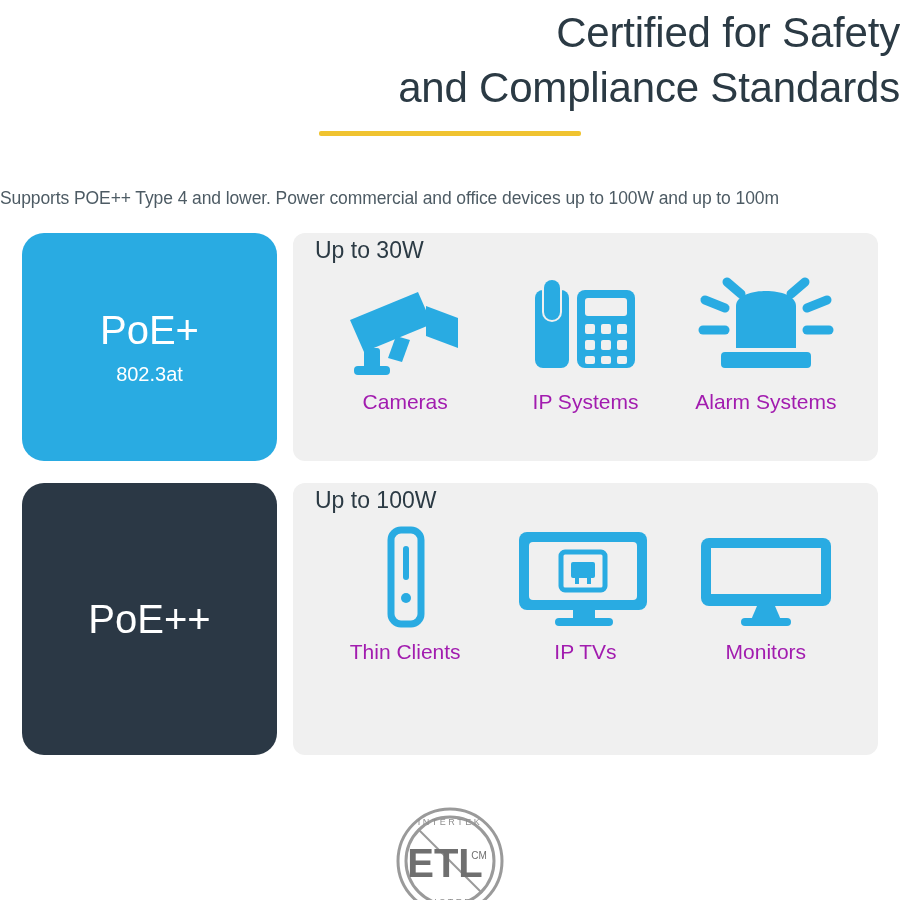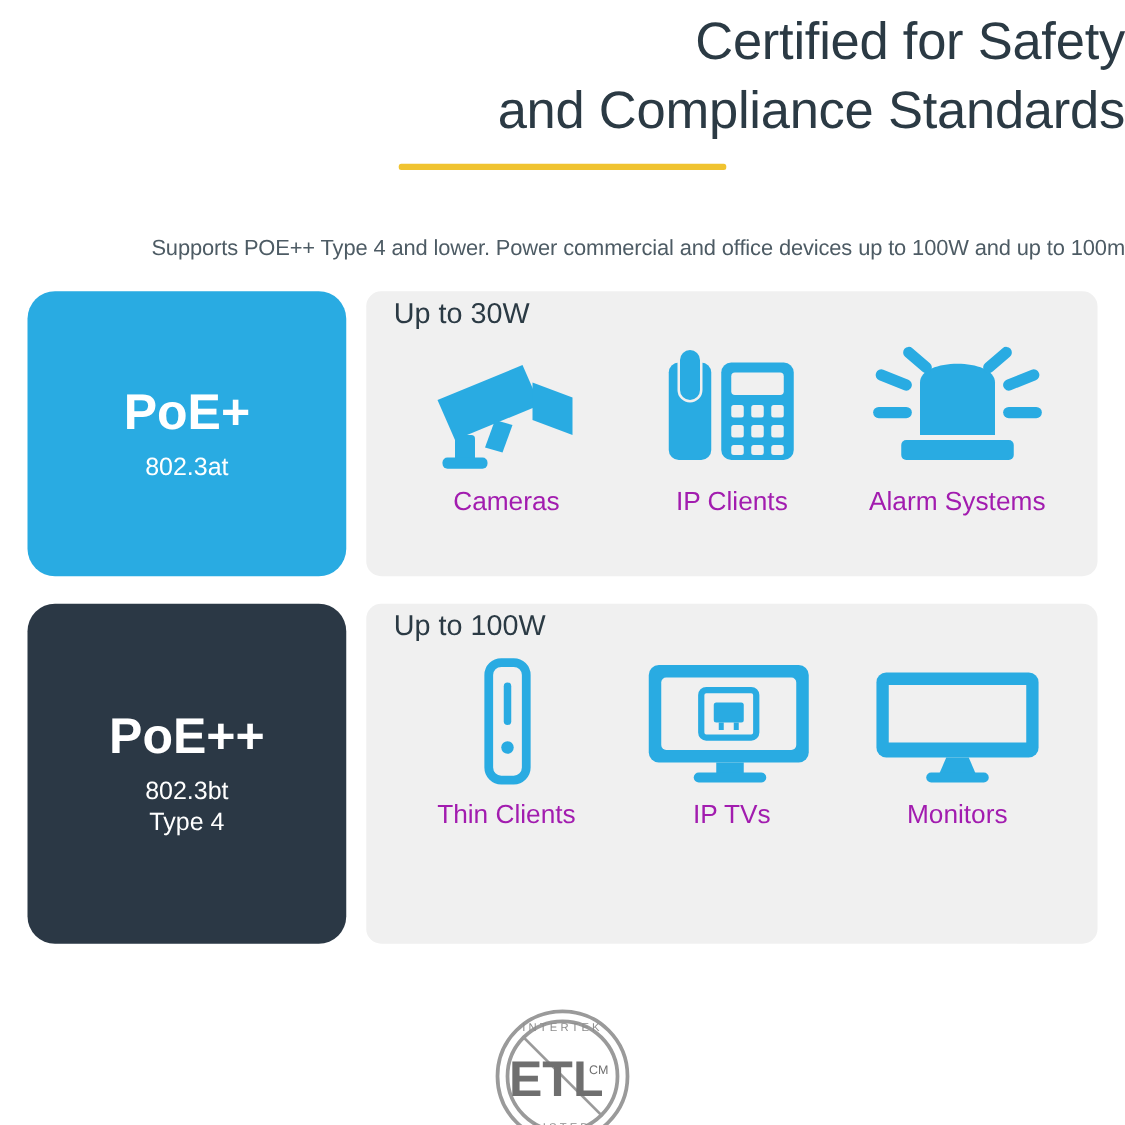--- a/index.html
+++ b/index.html
@@ -34,12 +34,11 @@
   
   .subtitle {
     margin-top: 52px;
-    text-align: right;
+    text-align: left;
     font-size: 17.5px;
     color: #4d5b64;
     font-weight: 400;
     letter-spacing: -0.1px;
-    padding-left: 42px;
   }
 
   

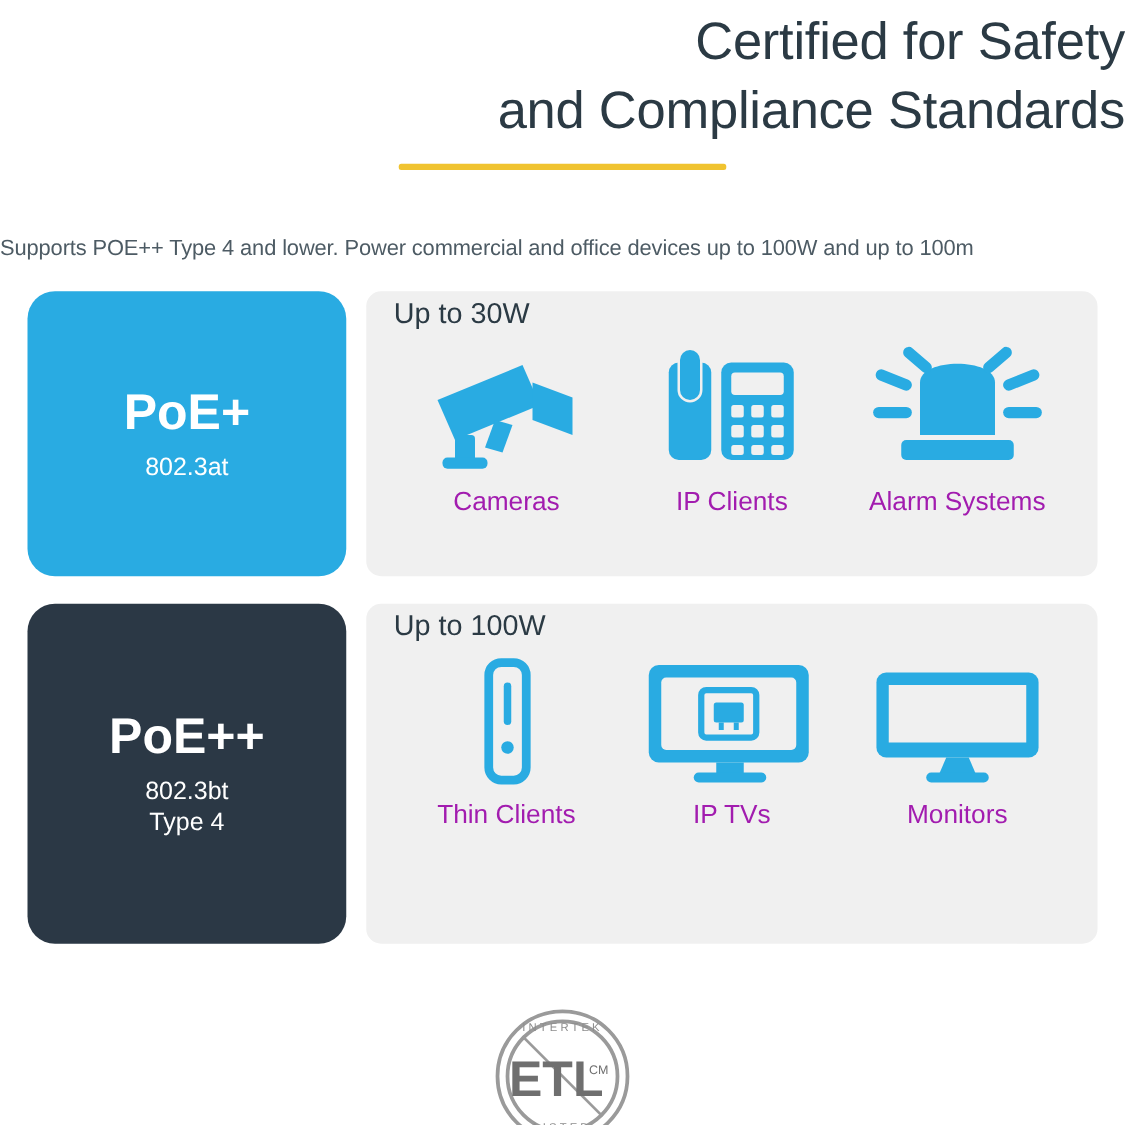--- a/index.html
+++ b/index.html
@@ -61,7 +61,7 @@
   .badge.dark { background: #2b3845; height: 272px; }
   .badge-title {
     font-size: 40px;
-    font-weight: 700;
+    font-weight: 400;
     line-height: 1.1;
   }
   .badge-sub {

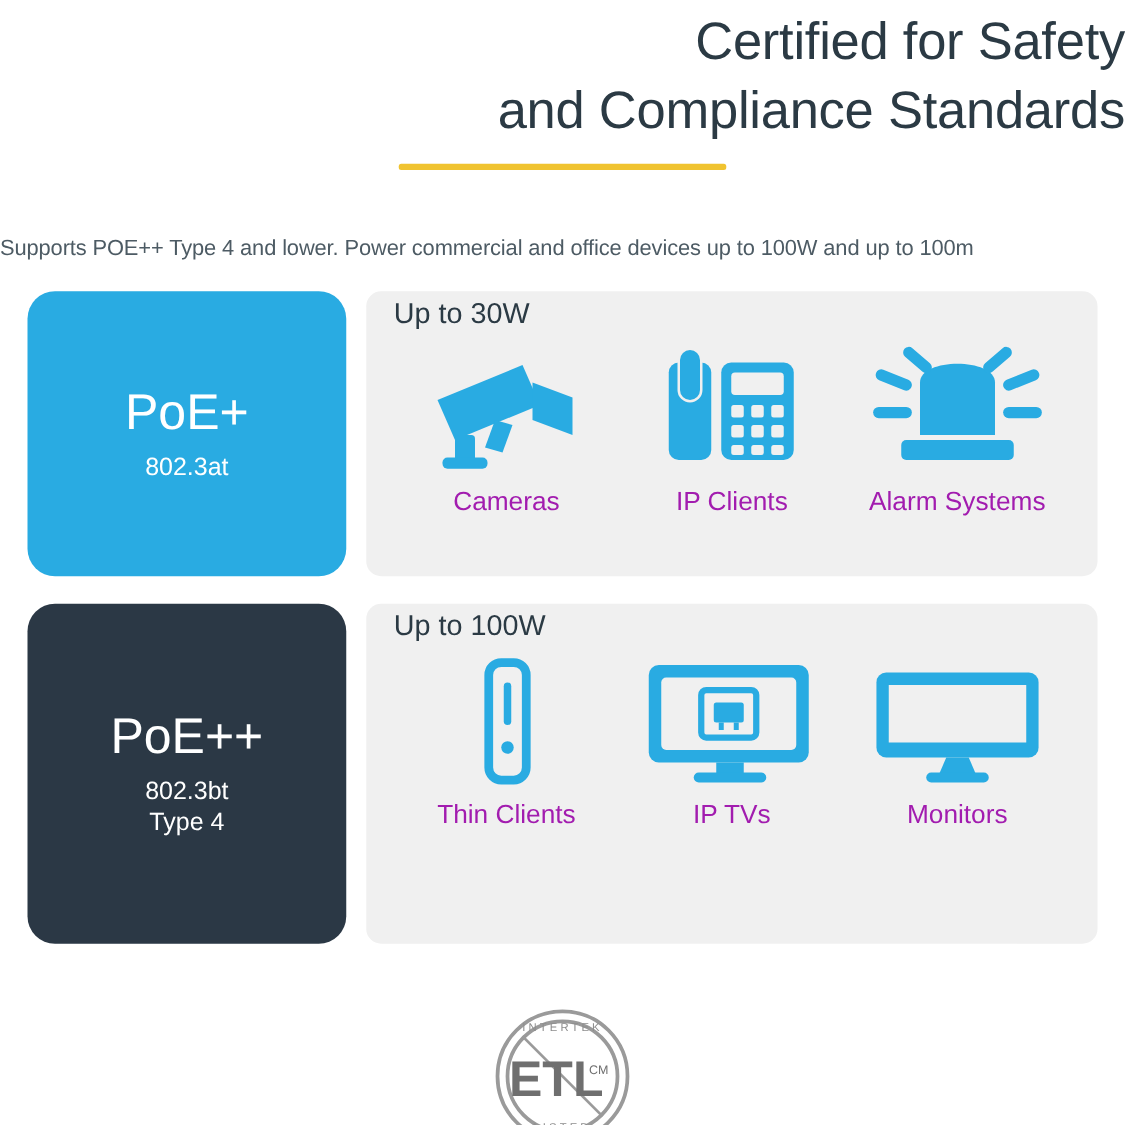--- a/index.html
+++ b/index.html
@@ -177,7 +177,7 @@
                 </g>
               </svg>
             </div>
-            <div class="item-label">IP Clients</div>
+            <div class="item-label">IP Systems</div>
           </div>
 
           <div class="item">

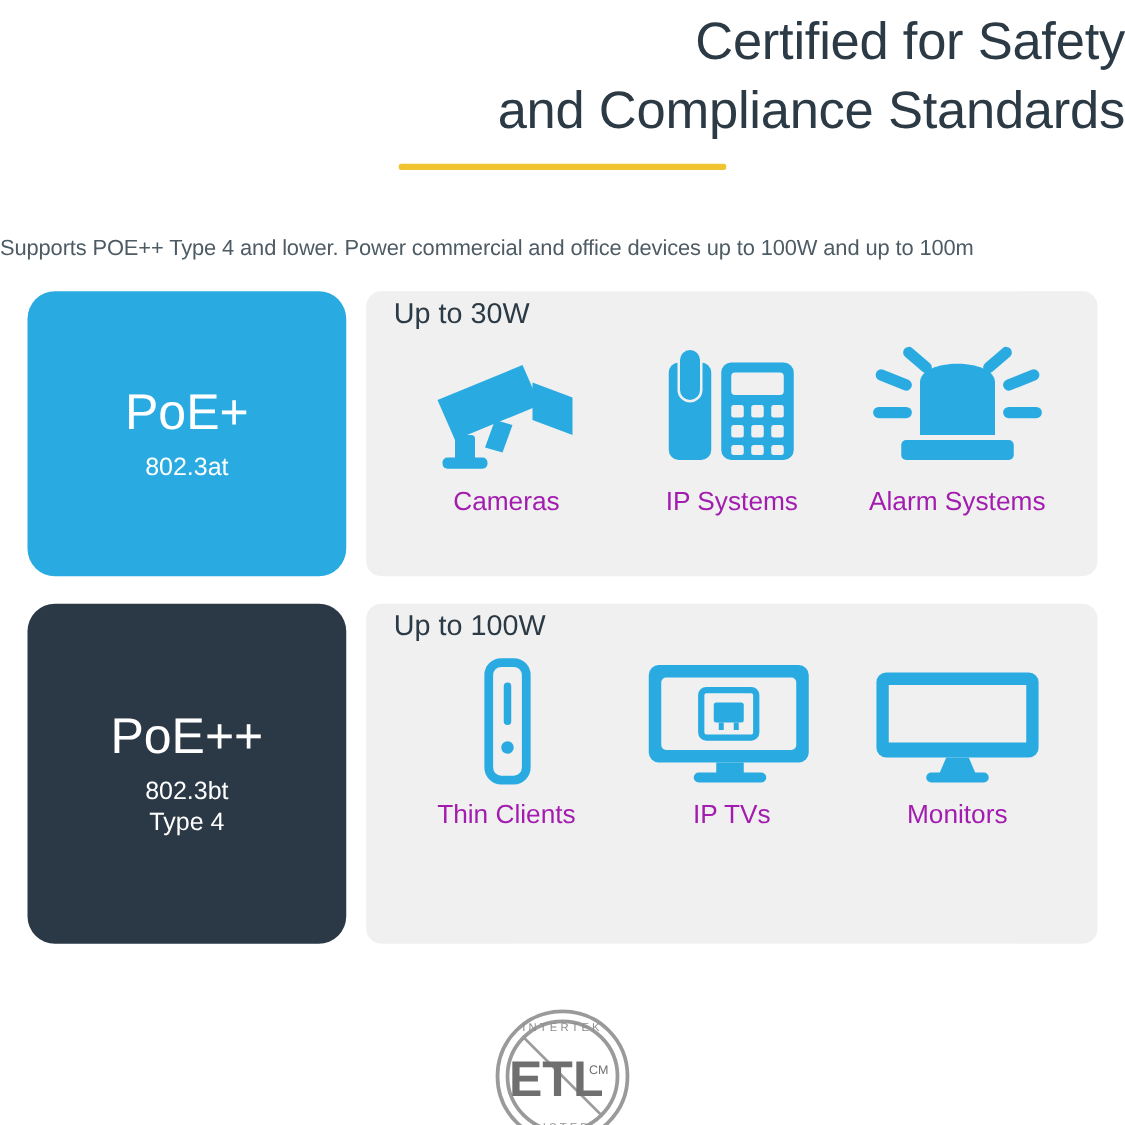--- a/index.html
+++ b/index.html
@@ -208,10 +208,6 @@
     <div class="row">
       <div class="badge dark">
         <div class="badge-title">PoE++</div>
-        <div class="badge-sub">
-          <div>802.3bt</div>
-          <div>Type 4</div>
-        </div>
       </div>
 
       <div class="panel">

